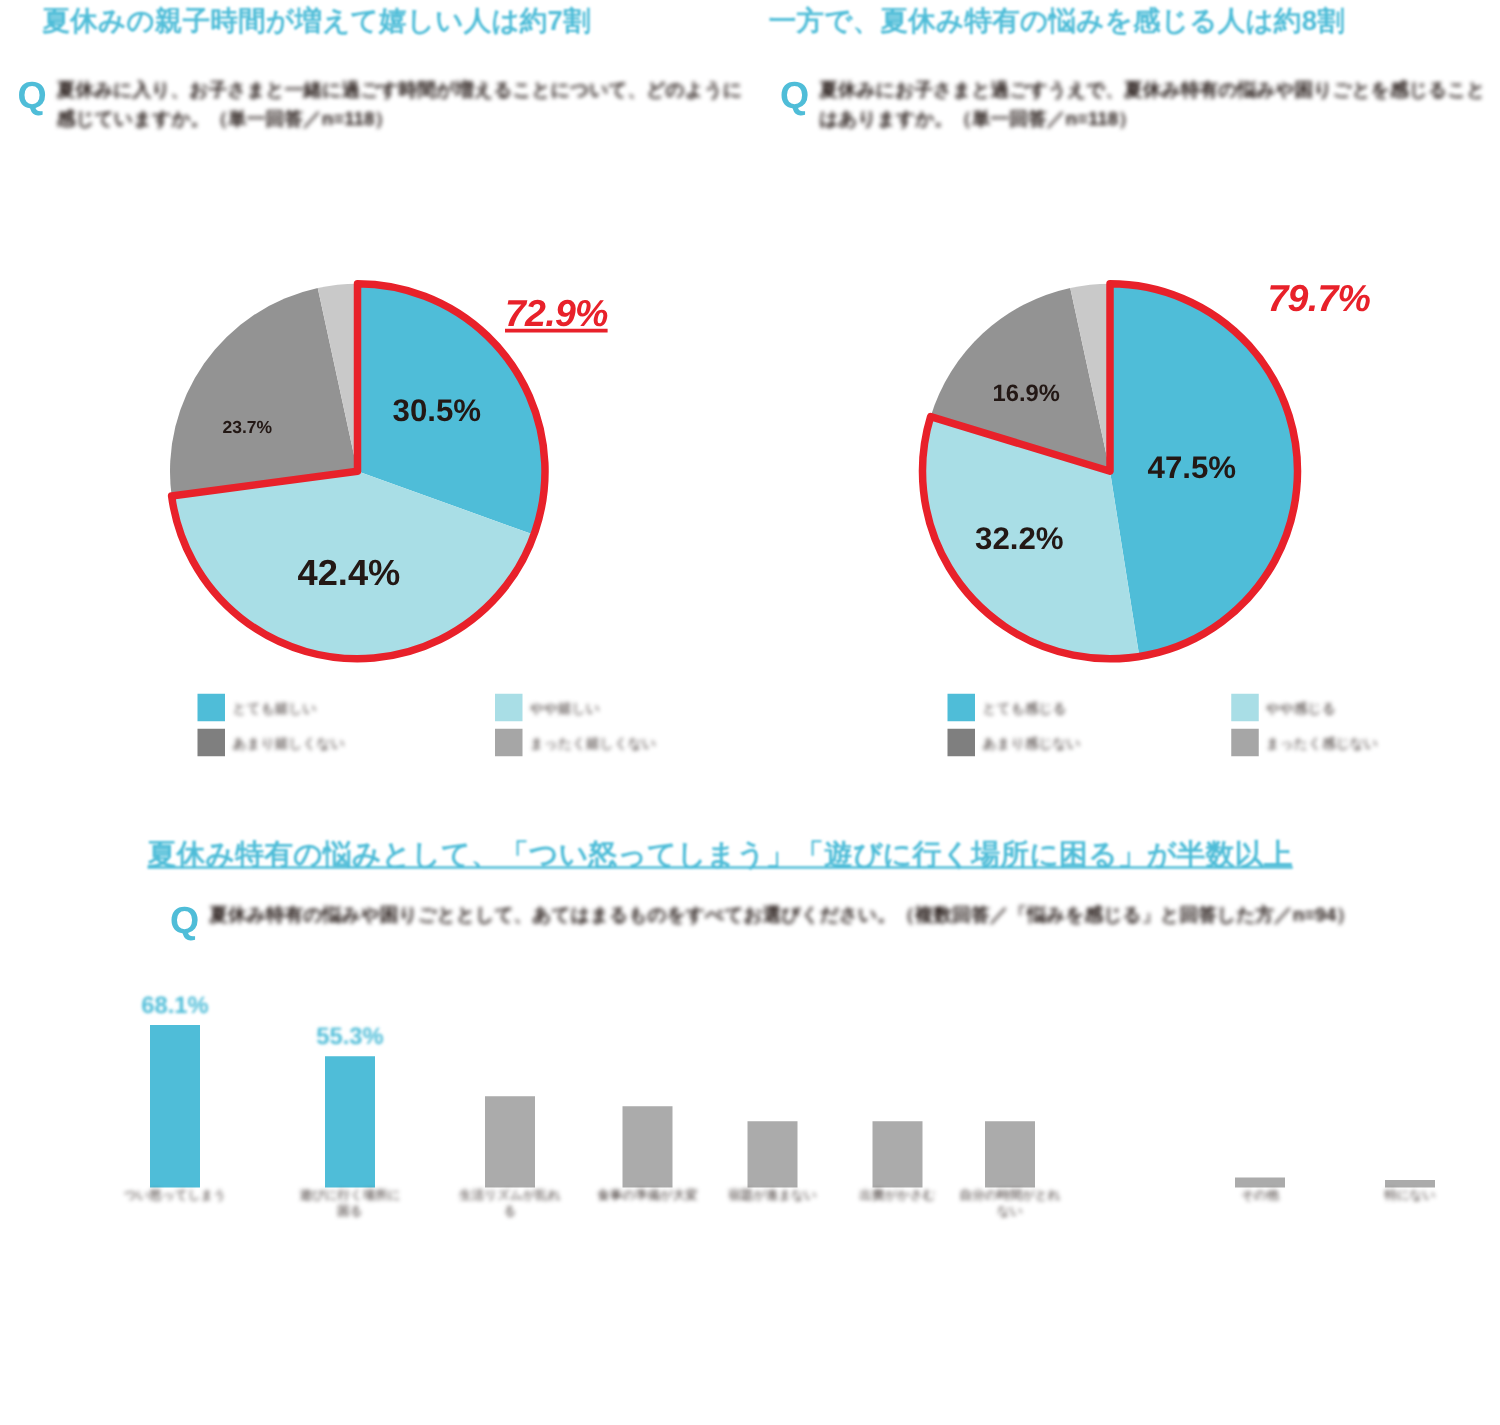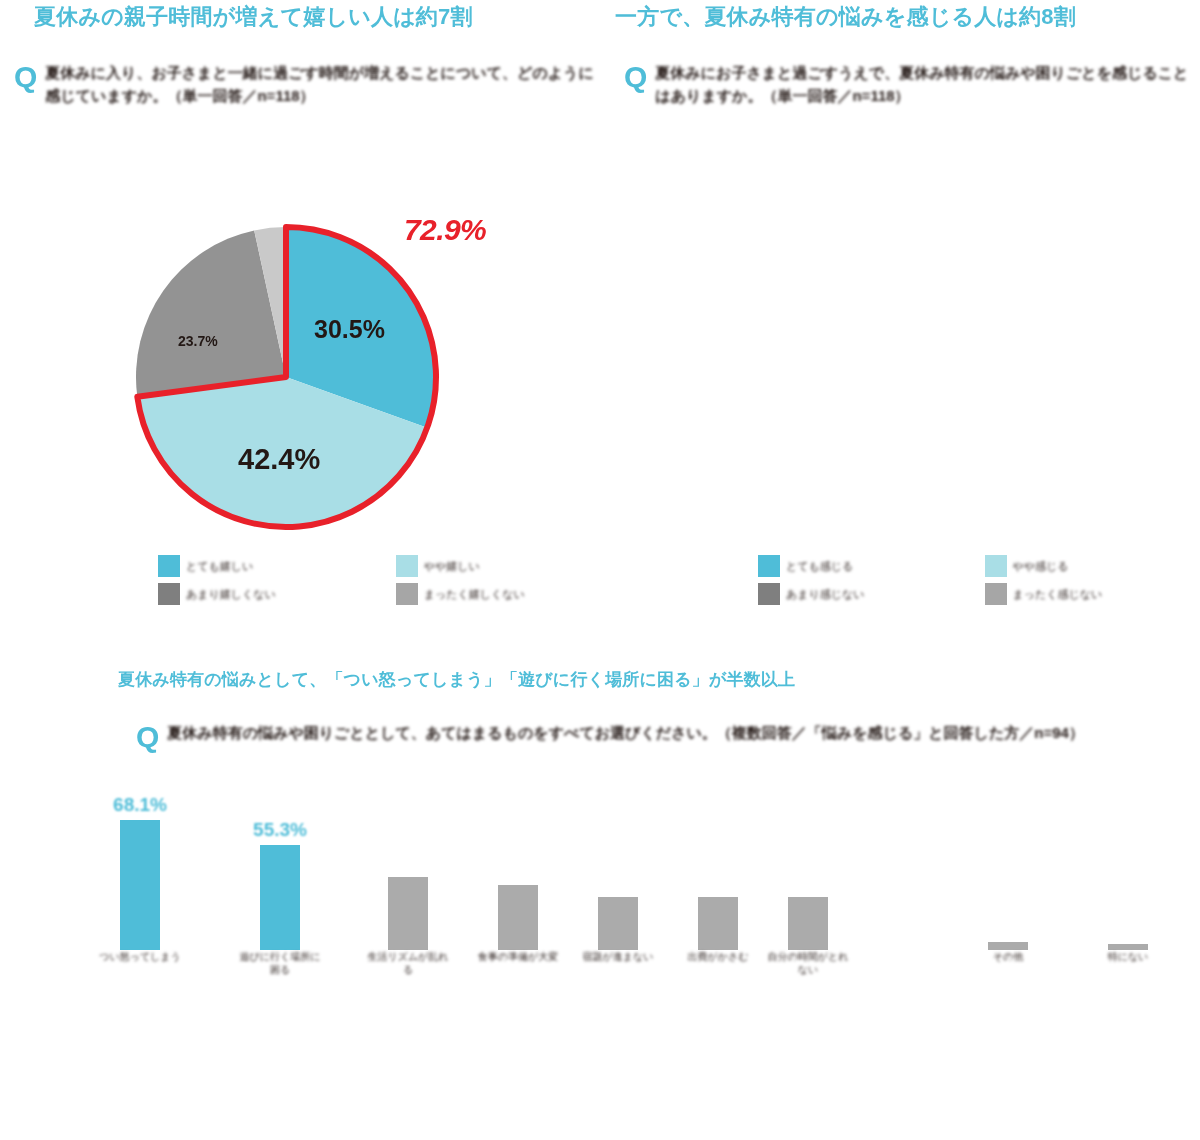--- a/index.html
+++ b/index.html
@@ -97,7 +97,7 @@
           </g>
       </svg>
     </div>
-    <div class="pie-badge" id="pie-left-badge" style="left:288px;top:8px;">72.9%</div>
+    <div class="pie-badge" id="pie-left-badge" style="left:288px;top:30px;text-decoration:underline;">72.9%</div>
     <div class="slice-lbl" id="pl-lbl-0" style="left:198px;top:110px;font-size:25px;text-align:center;">30.5%</div>
     <div class="slice-lbl" id="pl-lbl-1" style="left:122px;top:238px;font-size:29px;">42.4%</div>
     <div class="slice-lbl" id="pl-lbl-2" style="left:62px;top:128px;font-size:14px;">23.7%</div>

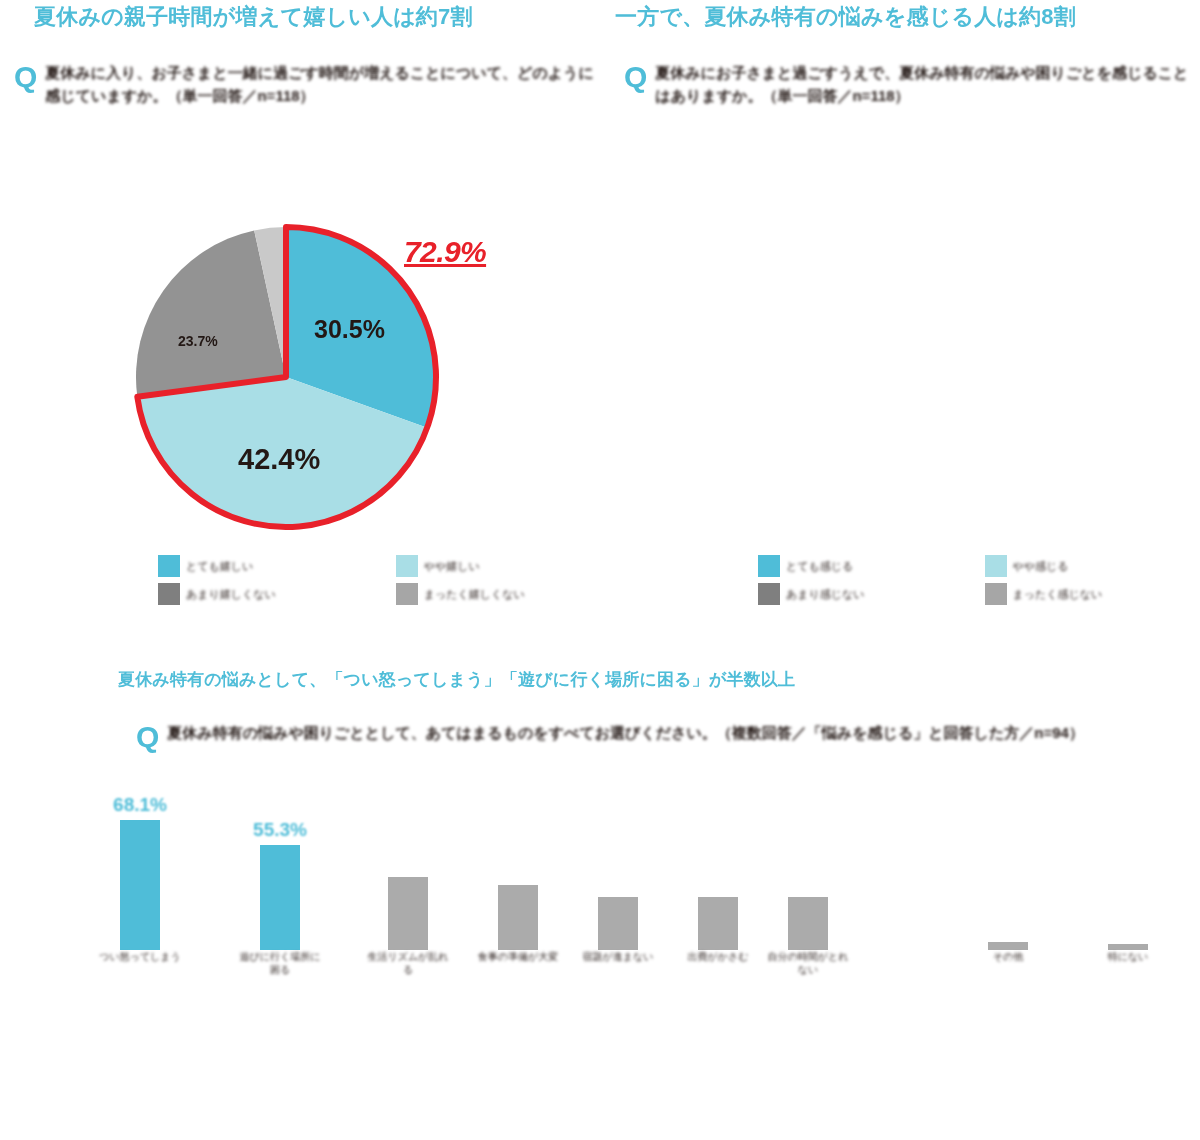--- a/index.html
+++ b/index.html
@@ -129,6 +129,23 @@
     <span class="qtext">夏休みにお子さまと過ごすうえで、夏休み特有の悩みや困りごとを感じることはありますか。（単一回答／n=118）</span>
   </div>
 
+  <div class="pie-wrap" id="pie-right-wrap" style="left:718px;top:205px;">
+    <div class="pie">
+      <svg width="340" height="340" viewBox="0 0 340 340">
+        <g id="pie-right-slices">
+            <path d="M 170 172 L 170 22 A 150 150 0 0 1 193.46516975603464 320.15325108927067 Z" fill="#4FBDD8"></path>
+            <path d="M 170 172 L 193.46516975603464 320.15325108927067 A 150 150 0 0 1 26.49319226617544 128.3445749757592 Z" fill="#A9DEE6"></path>
+            <path d="M 170 172 L 26.49319226617544 128.3445749757592 A 150 150 0 0 1 138.19893351169176 25.409781464770987 Z" fill="#939393"></path>
+            <path d="M 170 172 L 138.19893351169176 25.409781464770987 A 150 150 0 0 1 169.99999999999997 22 Z" fill="#C9C9C9"></path>
+            <path d="M 170 172 L 170 22 A 150 150 0 1 1 26.49319226617544 128.3445749757592 Z" fill="none" stroke="#E8212A" stroke-width="6" stroke-linejoin="round"></path>
+          </g>
+      </svg>
+    </div>
+    <div class="pie-badge" id="pie-right-badge" style="left:296px;top:18px;">79.7%</div>
+    <div class="slice-lbl" id="pr-lbl-0" style="left:200px;top:155px;font-size:25px;">47.5%</div>
+    <div class="slice-lbl" id="pr-lbl-1" style="left:62px;top:212px;font-size:25px;">32.2%</div>
+    <div class="slice-lbl" id="pr-lbl-2" style="left:76px;top:100px;font-size:19px;">16.9%</div>
+  </div>
 
   <div class="legend" id="legend-right" style="left:758px;top:555px;">
     <div class="lg-item">

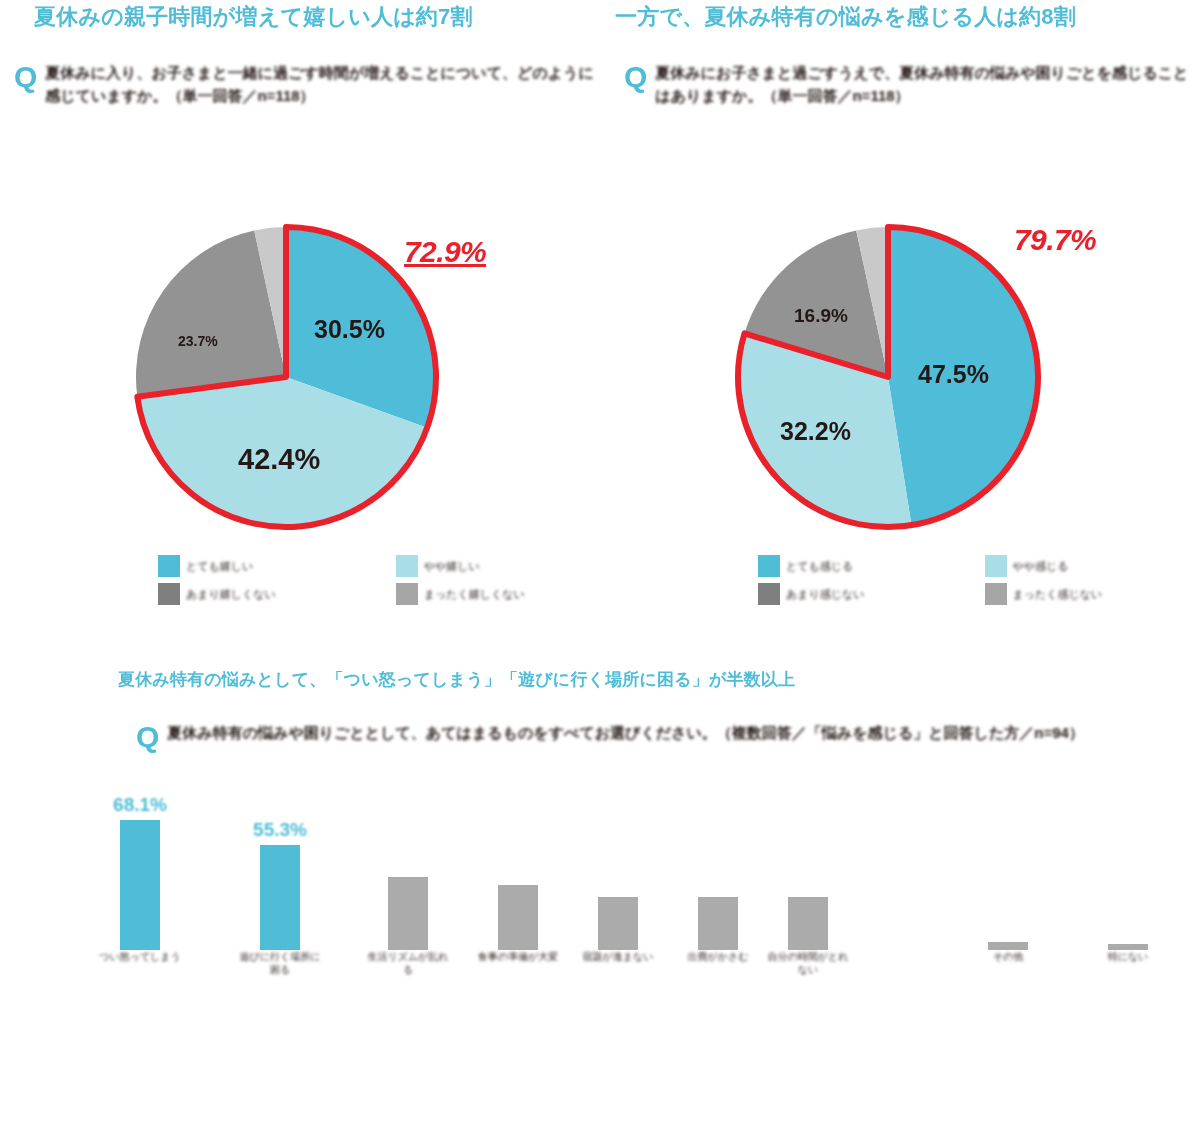--- a/index.html
+++ b/index.html
@@ -18,7 +18,7 @@
   }
   #head-left{left:34px;top:2px;font-size:22px;}
   #head-right{left:615px;top:2px;font-size:22px;}
-  #head-bottom{left:118px;top:668px;font-size:17px;}
+  #head-bottom{left:118px;top:668px;font-size:23px;text-decoration:underline;}
 
   
   .qblock{position:absolute;display:flex;align-items:flex-start;}

